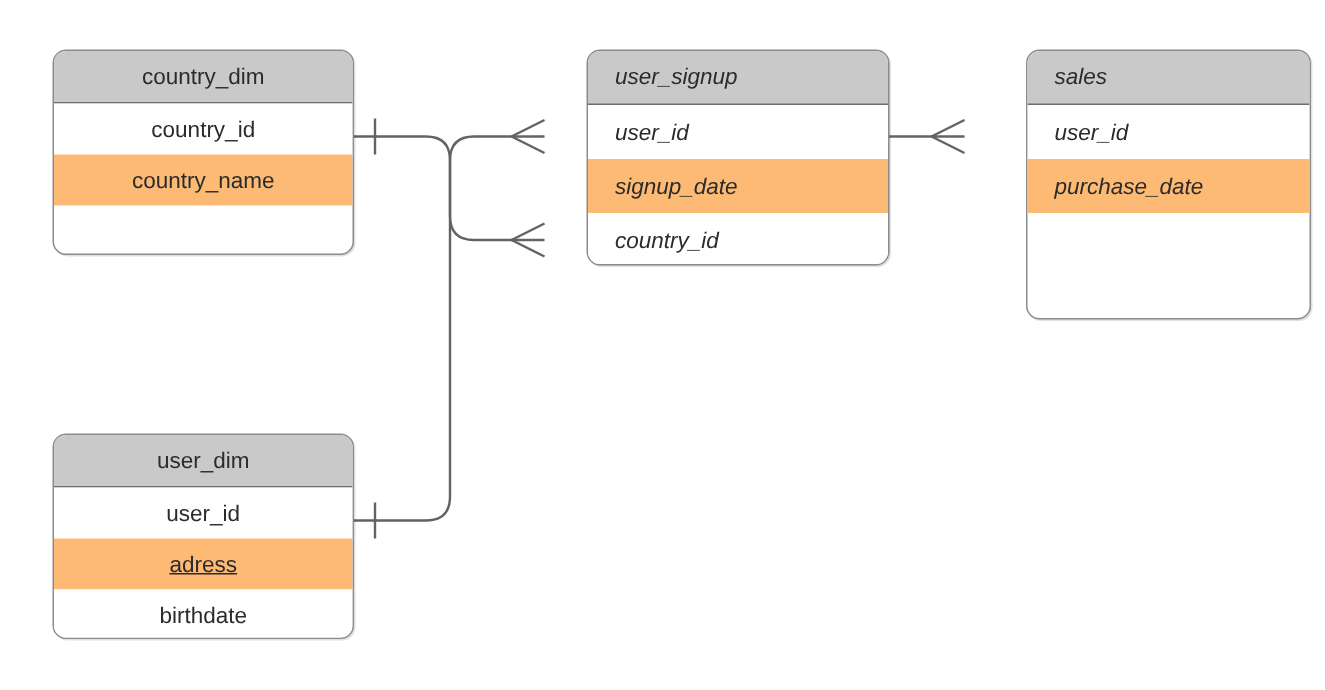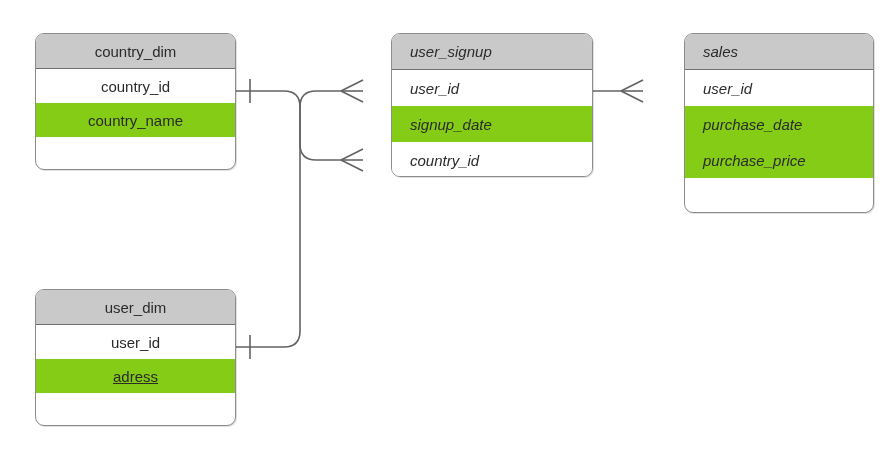--- a/index.html
+++ b/index.html
@@ -51,7 +51,7 @@
     align-items: center;
   }
   .ent-row.odd { background: #ffffff; }
-  .ent-row.even { background: #84cc16; }
+  .ent-row.even { background: #fdba74; }
 
   
   .style-center .ent-title,

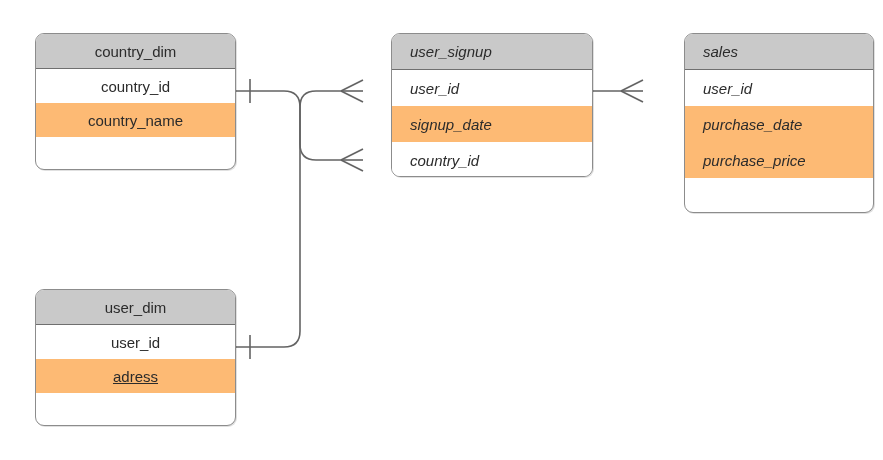--- a/index.html
+++ b/index.html
@@ -118,7 +118,6 @@
       <div class="ent-title" style="height: 36px;">sales</div>
       <div class="ent-row odd" style="height: 36px;">user_id</div>
       <div class="ent-row even" style="height: 36px;">purchase_date</div>
-      <div class="ent-row even" style="height: 36px;">purchase_price</div>
     </div>
     <div class="entity style-center" style="left: 35px; top: 289px; width: 201px; height: 137px;">
       <div class="ent-title" style="height: 35px;">user_dim</div>

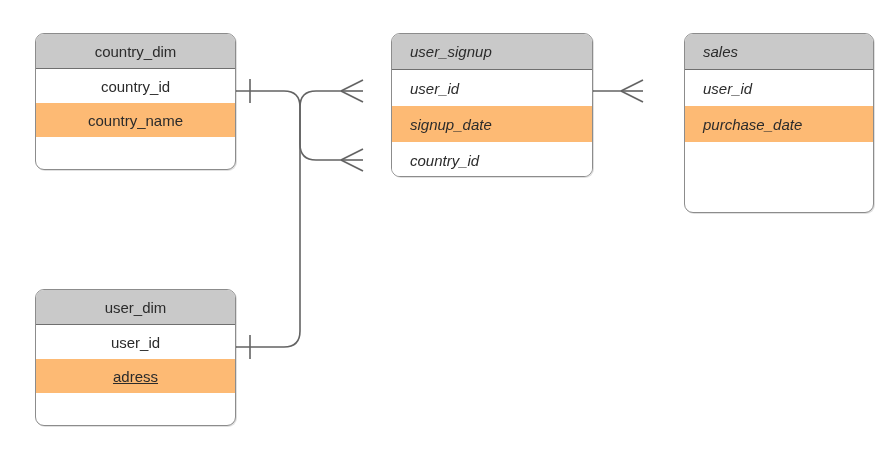--- a/index.html
+++ b/index.html
@@ -123,6 +123,7 @@
       <div class="ent-title" style="height: 35px;">user_dim</div>
       <div class="ent-row odd" style="height: 34px;">user_id</div>
       <div class="ent-row even" style="height: 34px; text-decoration: underline;">adress</div>
+      <div class="ent-row odd" style="height: 34px;">birthdate</div>
     </div>
   </div>
 

